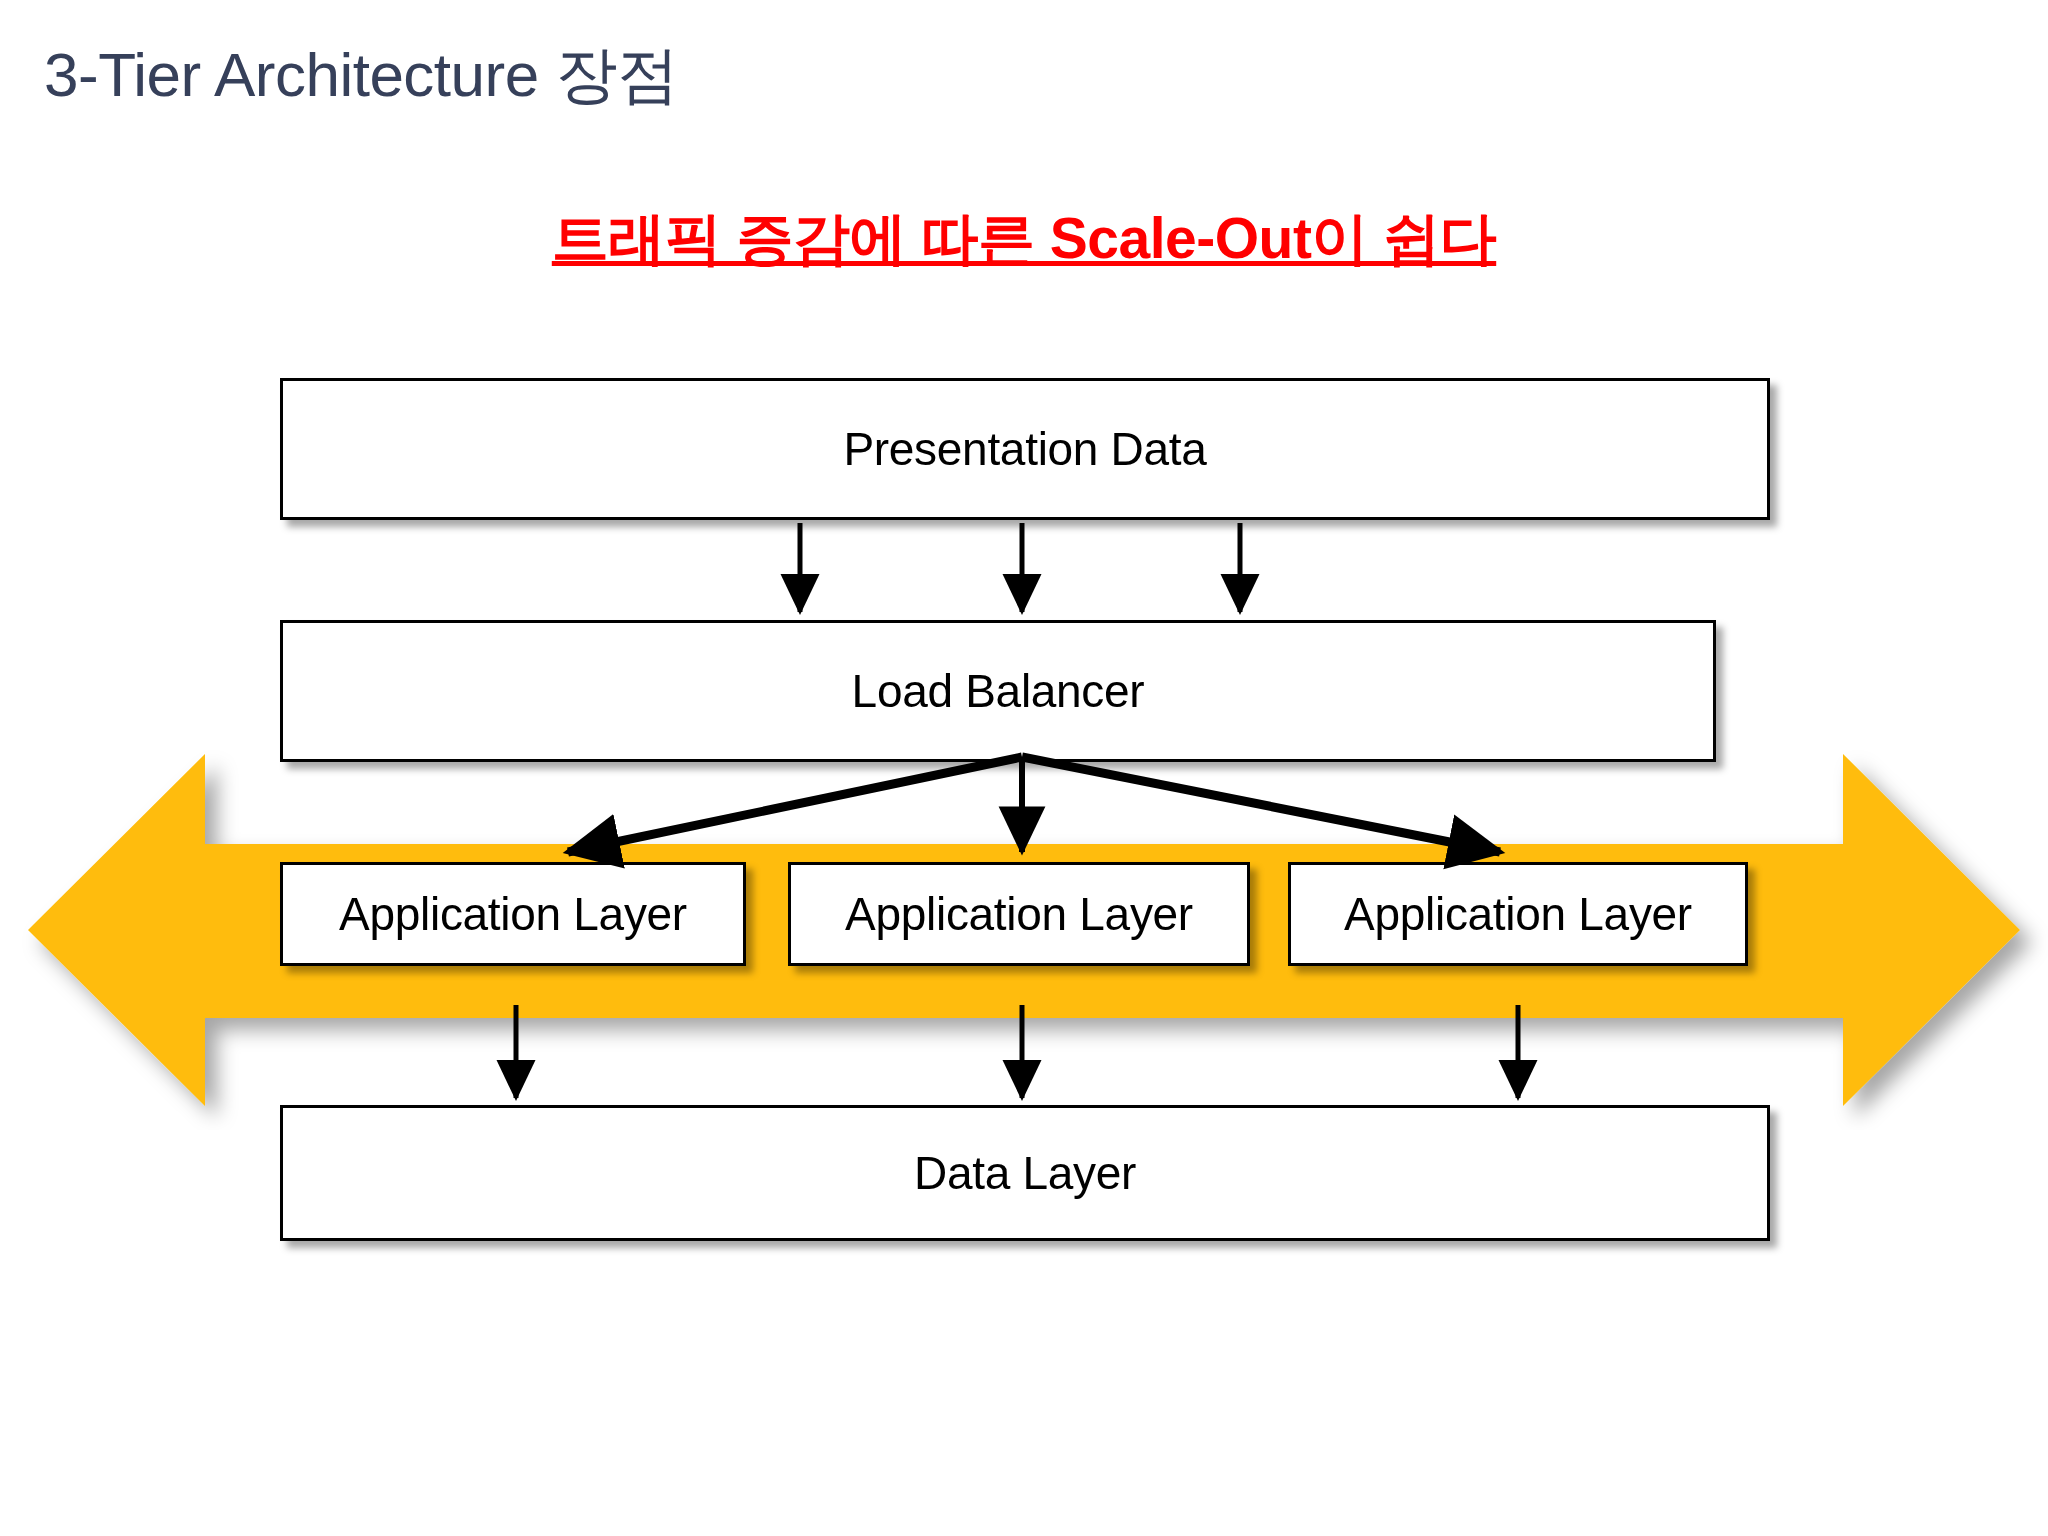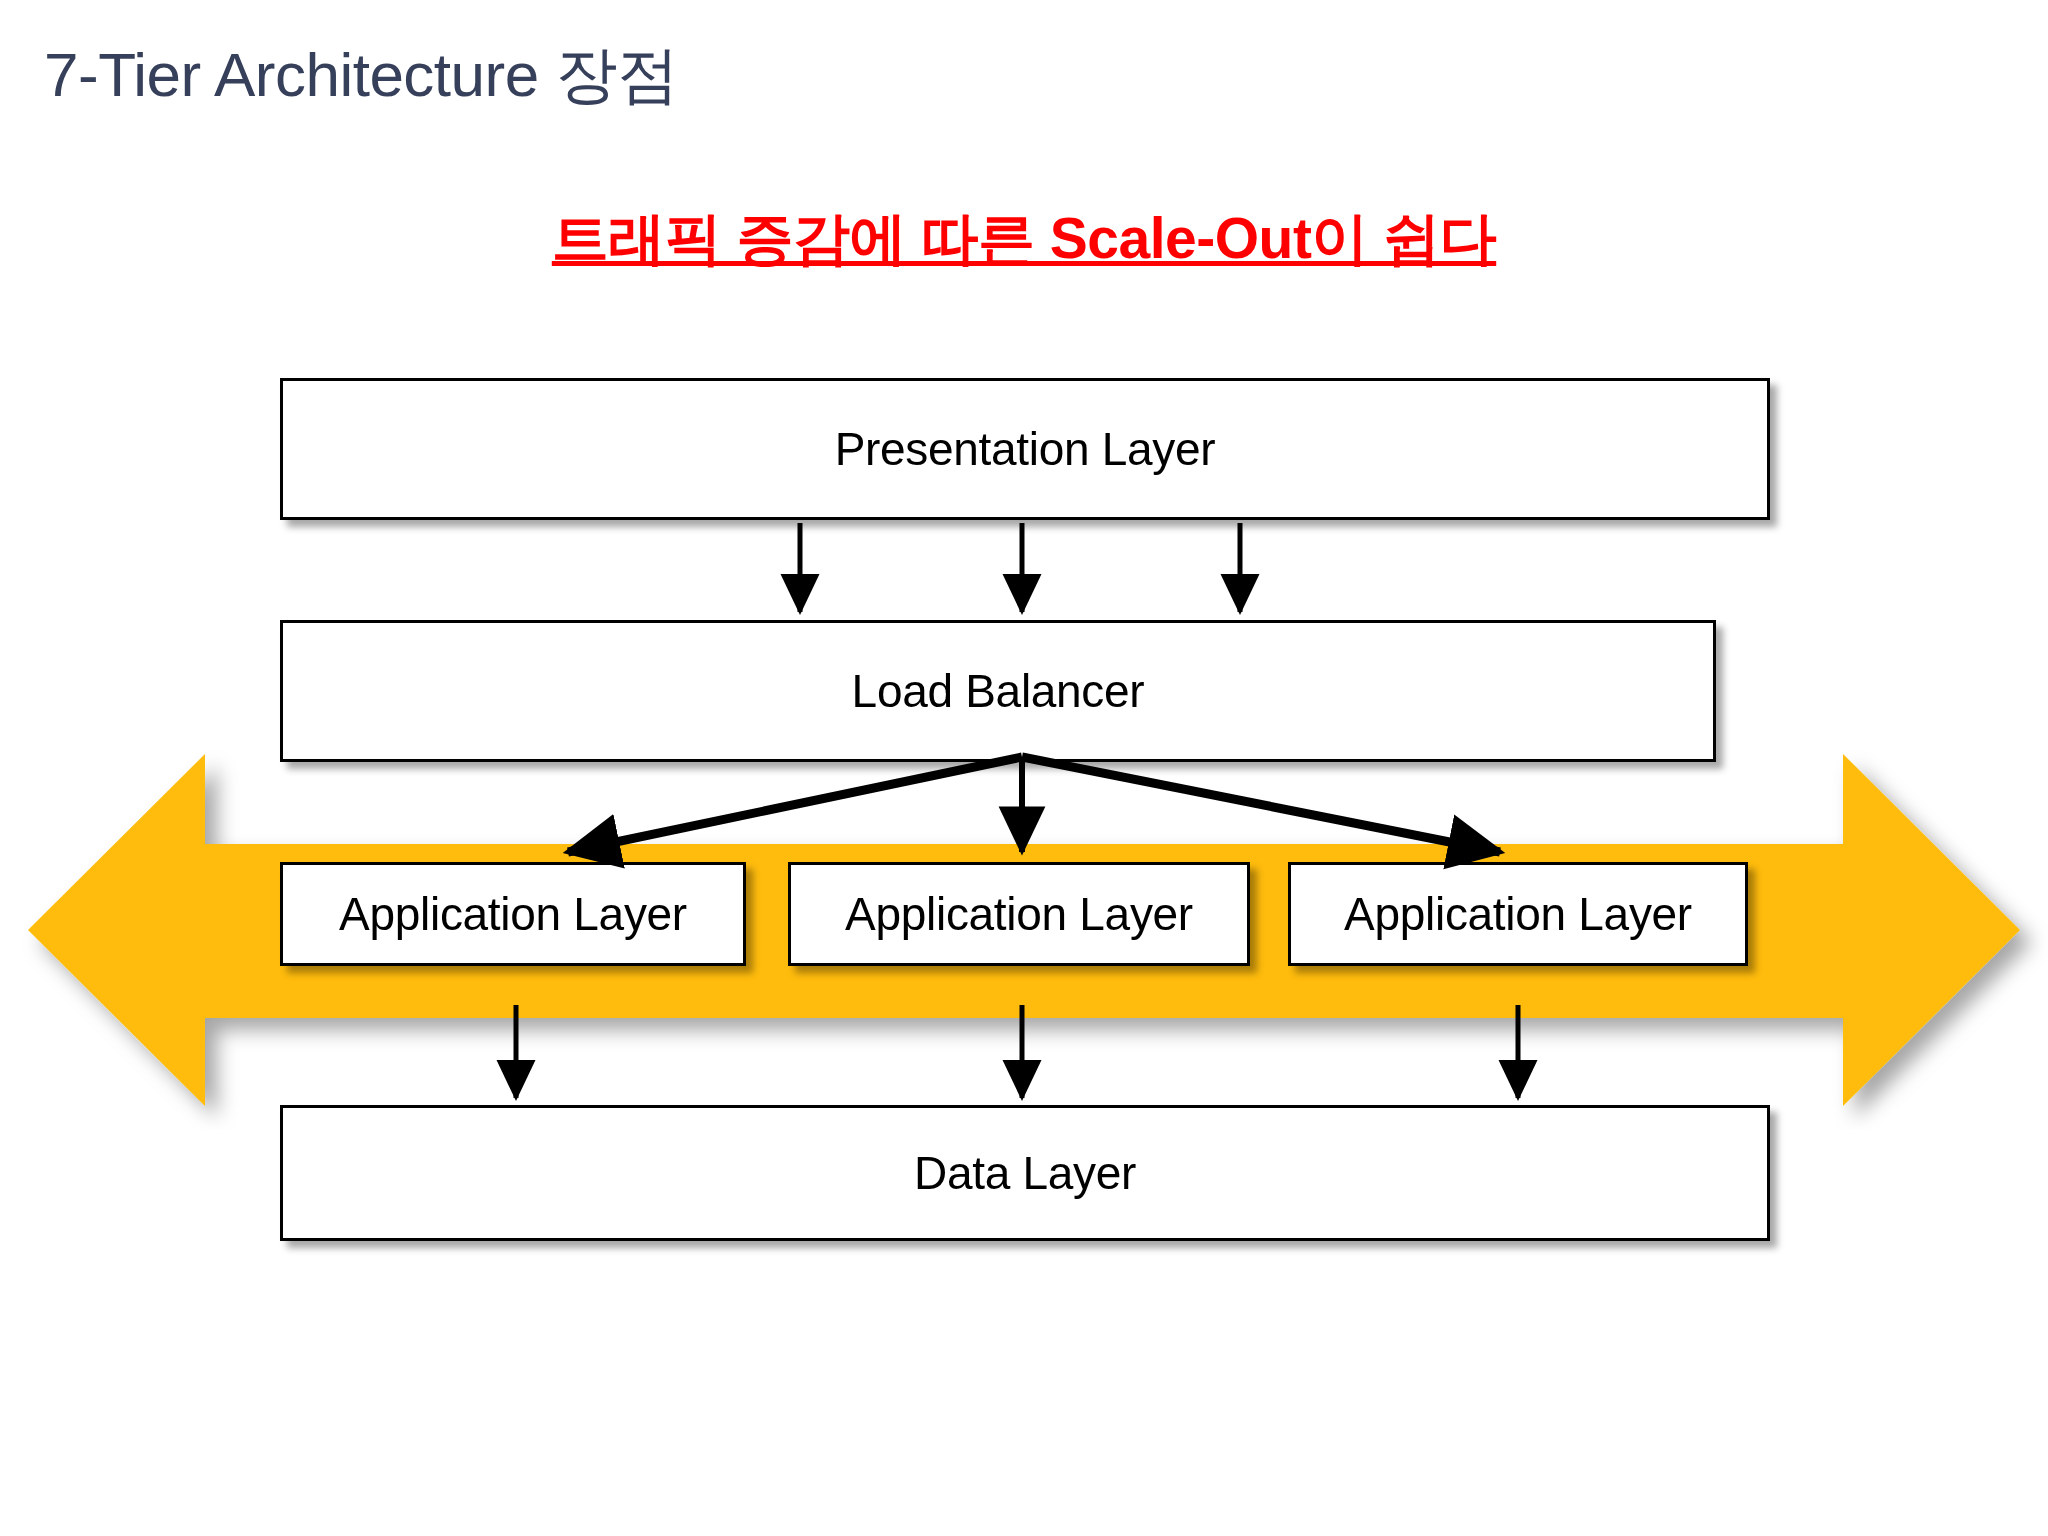--- a/index.html
+++ b/index.html
@@ -106,7 +106,7 @@
 
 <div id="slide">
 
-  <div id="page-title">7-Tier Architecture 장점</div>
+  <div id="page-title">3-Tier Architecture 장점</div>
 
   <div id="subtitle">트래픽 증감에 따른 Scale-Out이 쉽다</div>
 

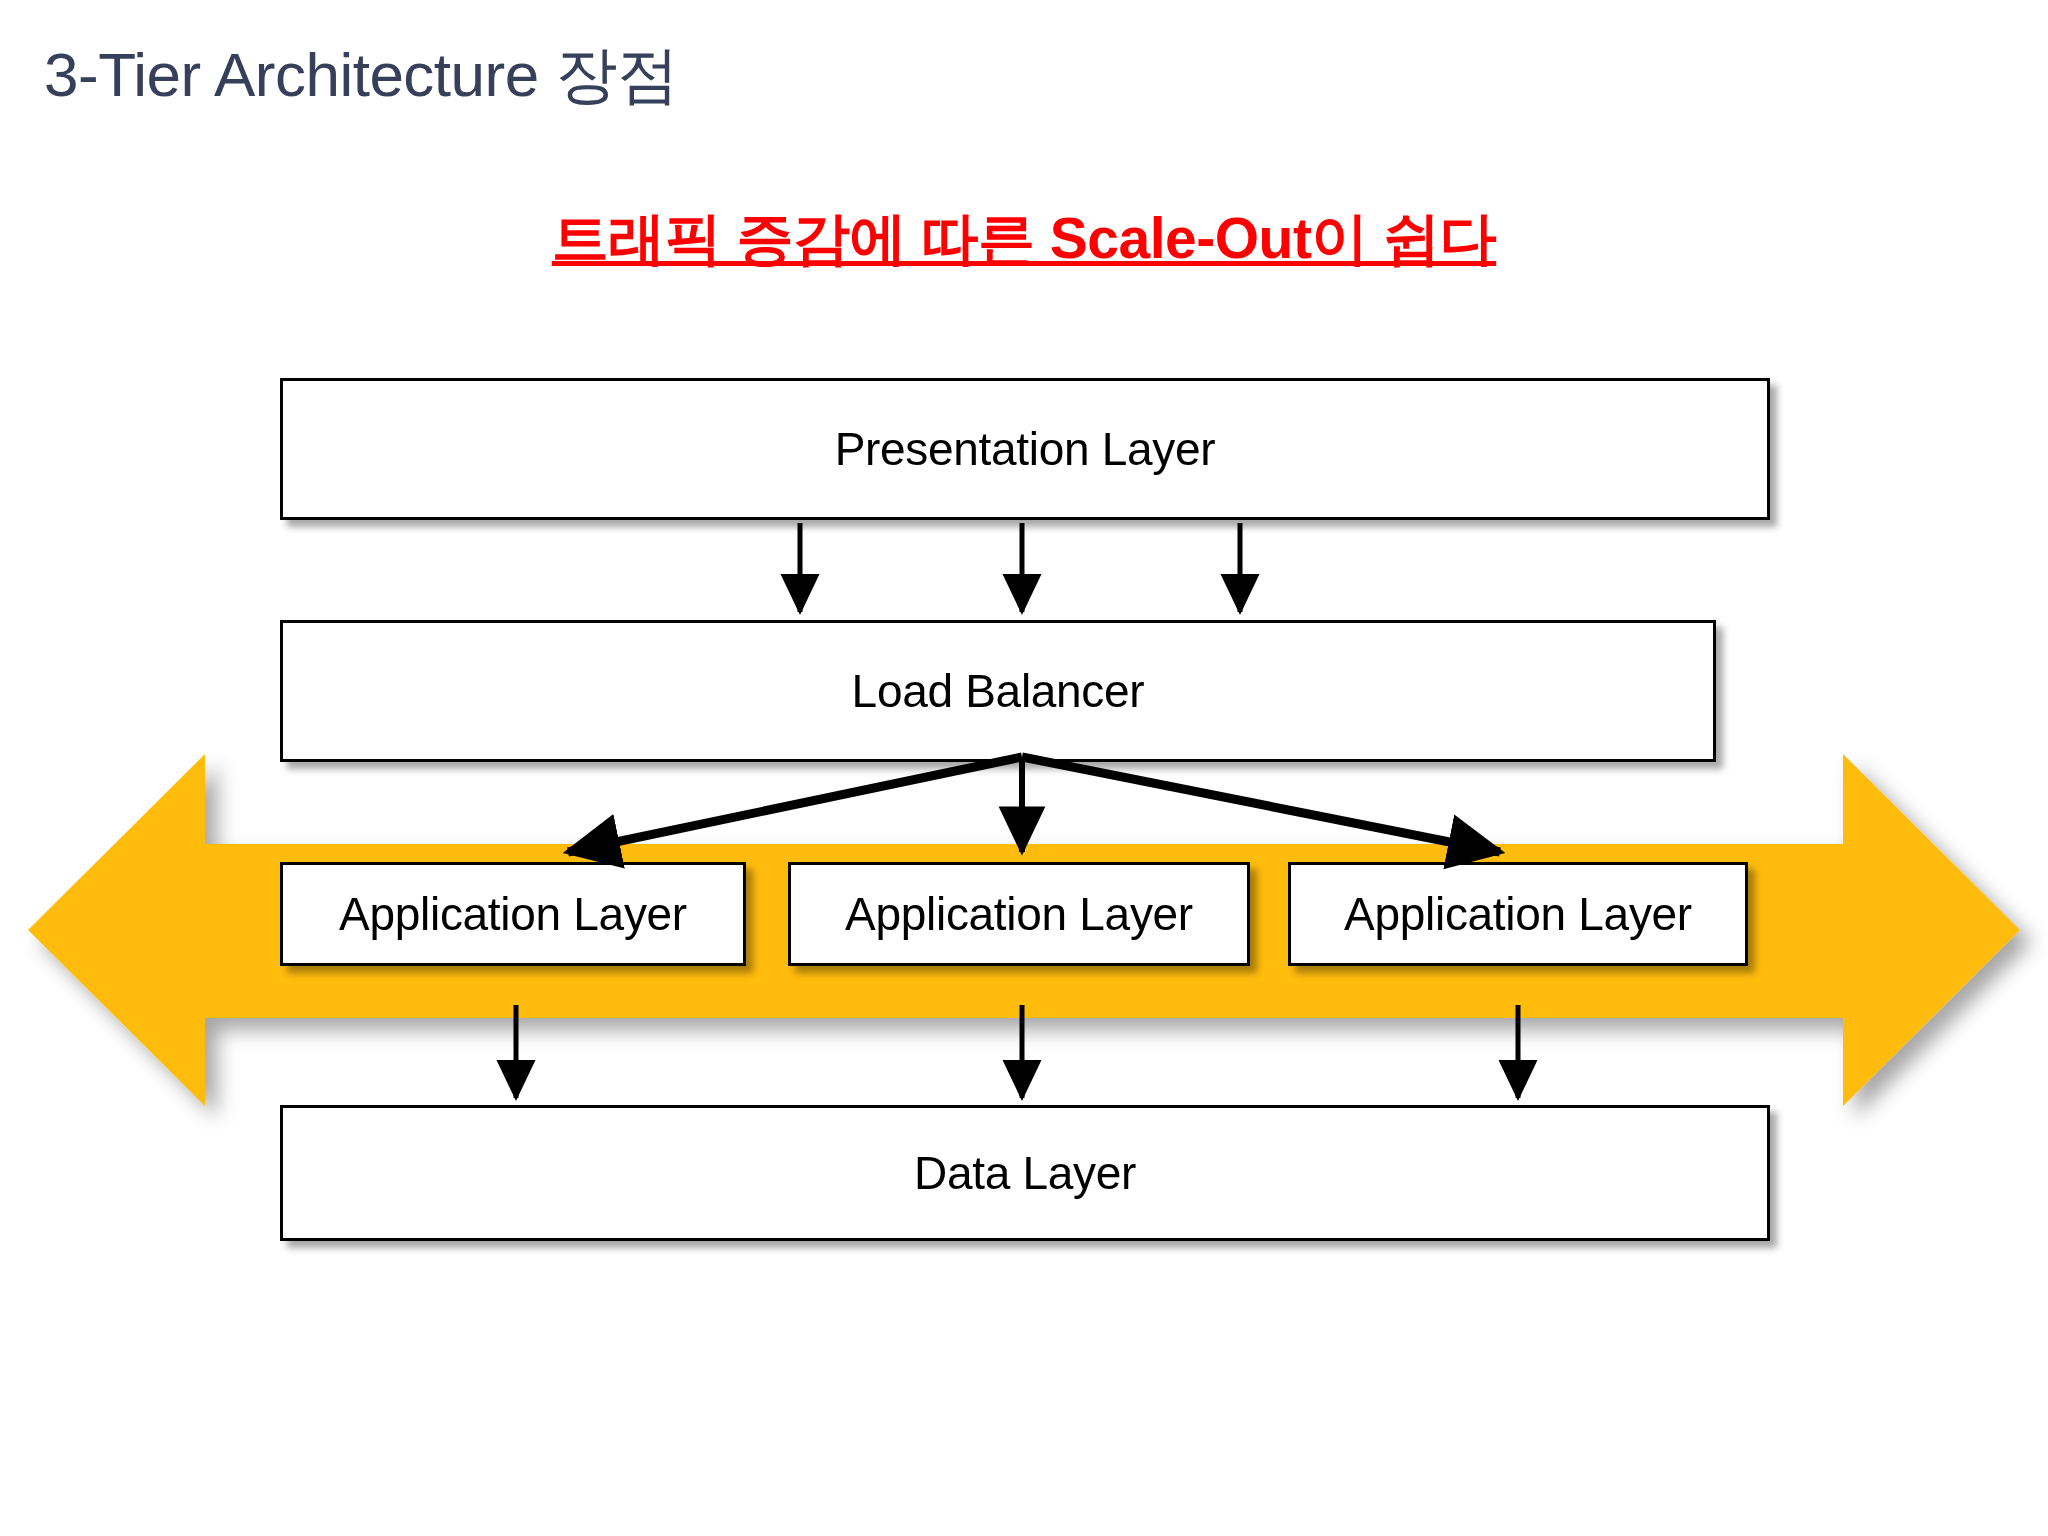--- a/index.html
+++ b/index.html
@@ -120,7 +120,7 @@
   </svg>
 
   <div class="layer-box" id="box-presentation">
-    <span class="label">Presentation Layer</span>
+    <span class="label">Presentation Data</span>
   </div>
 
   <div class="layer-box" id="box-loadbalancer">

